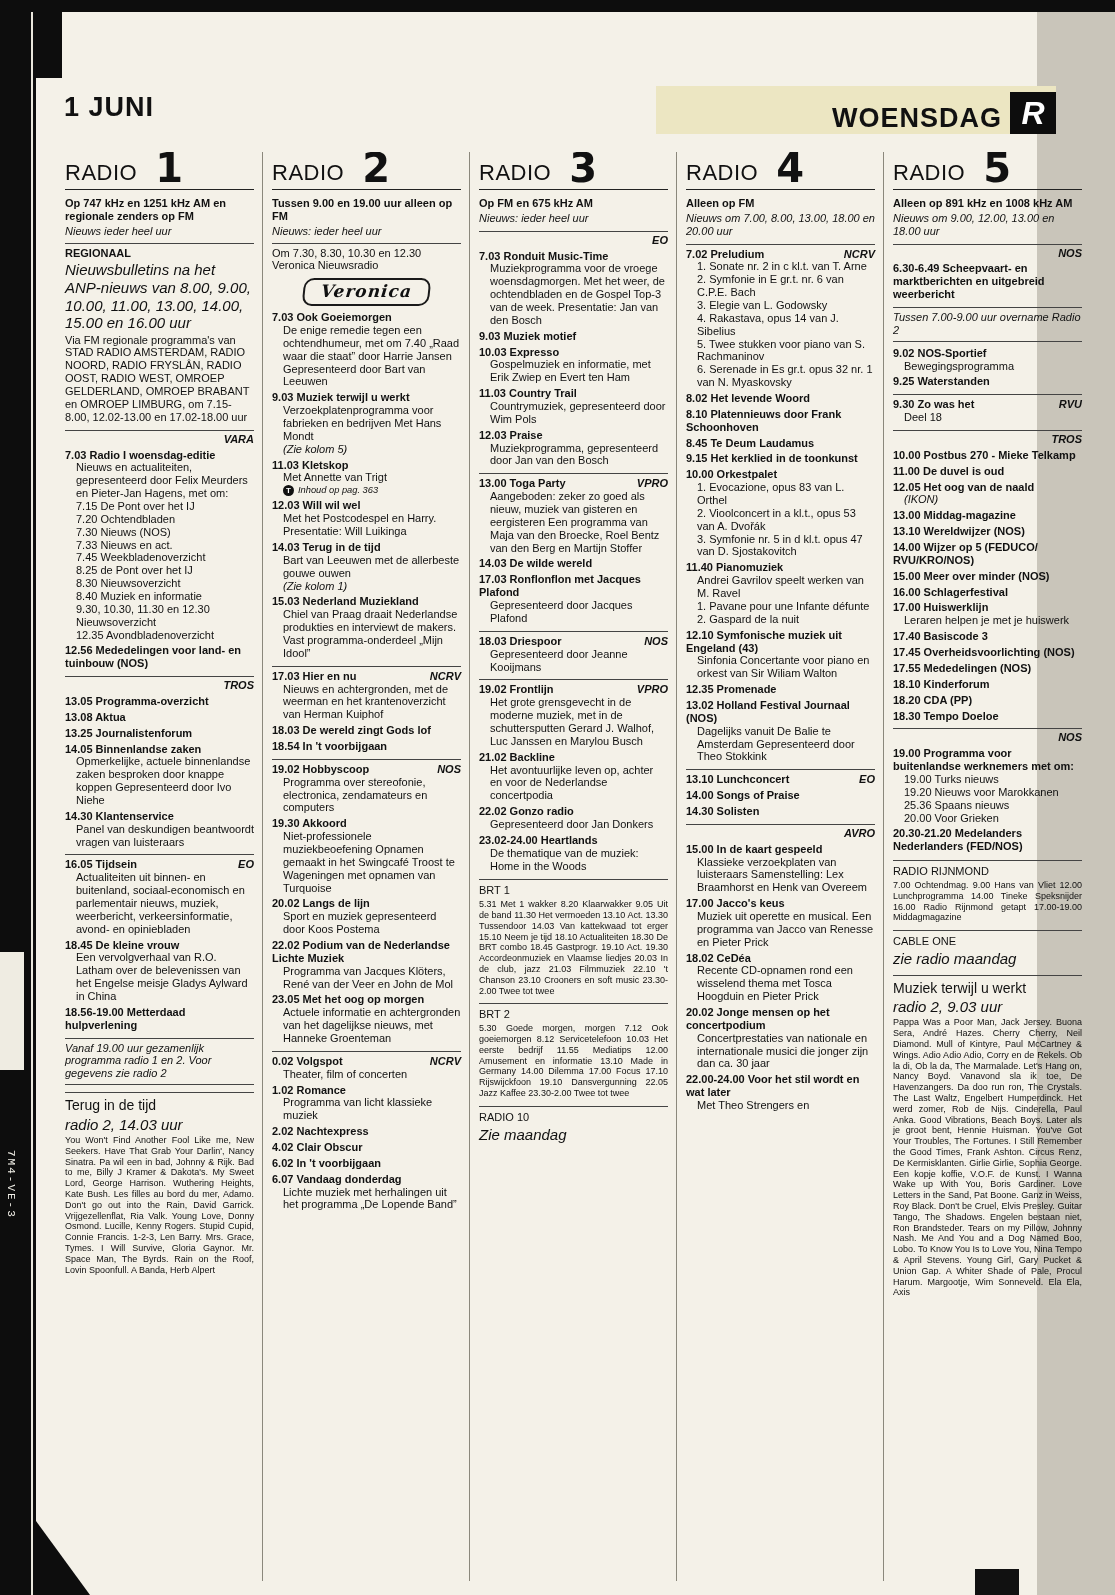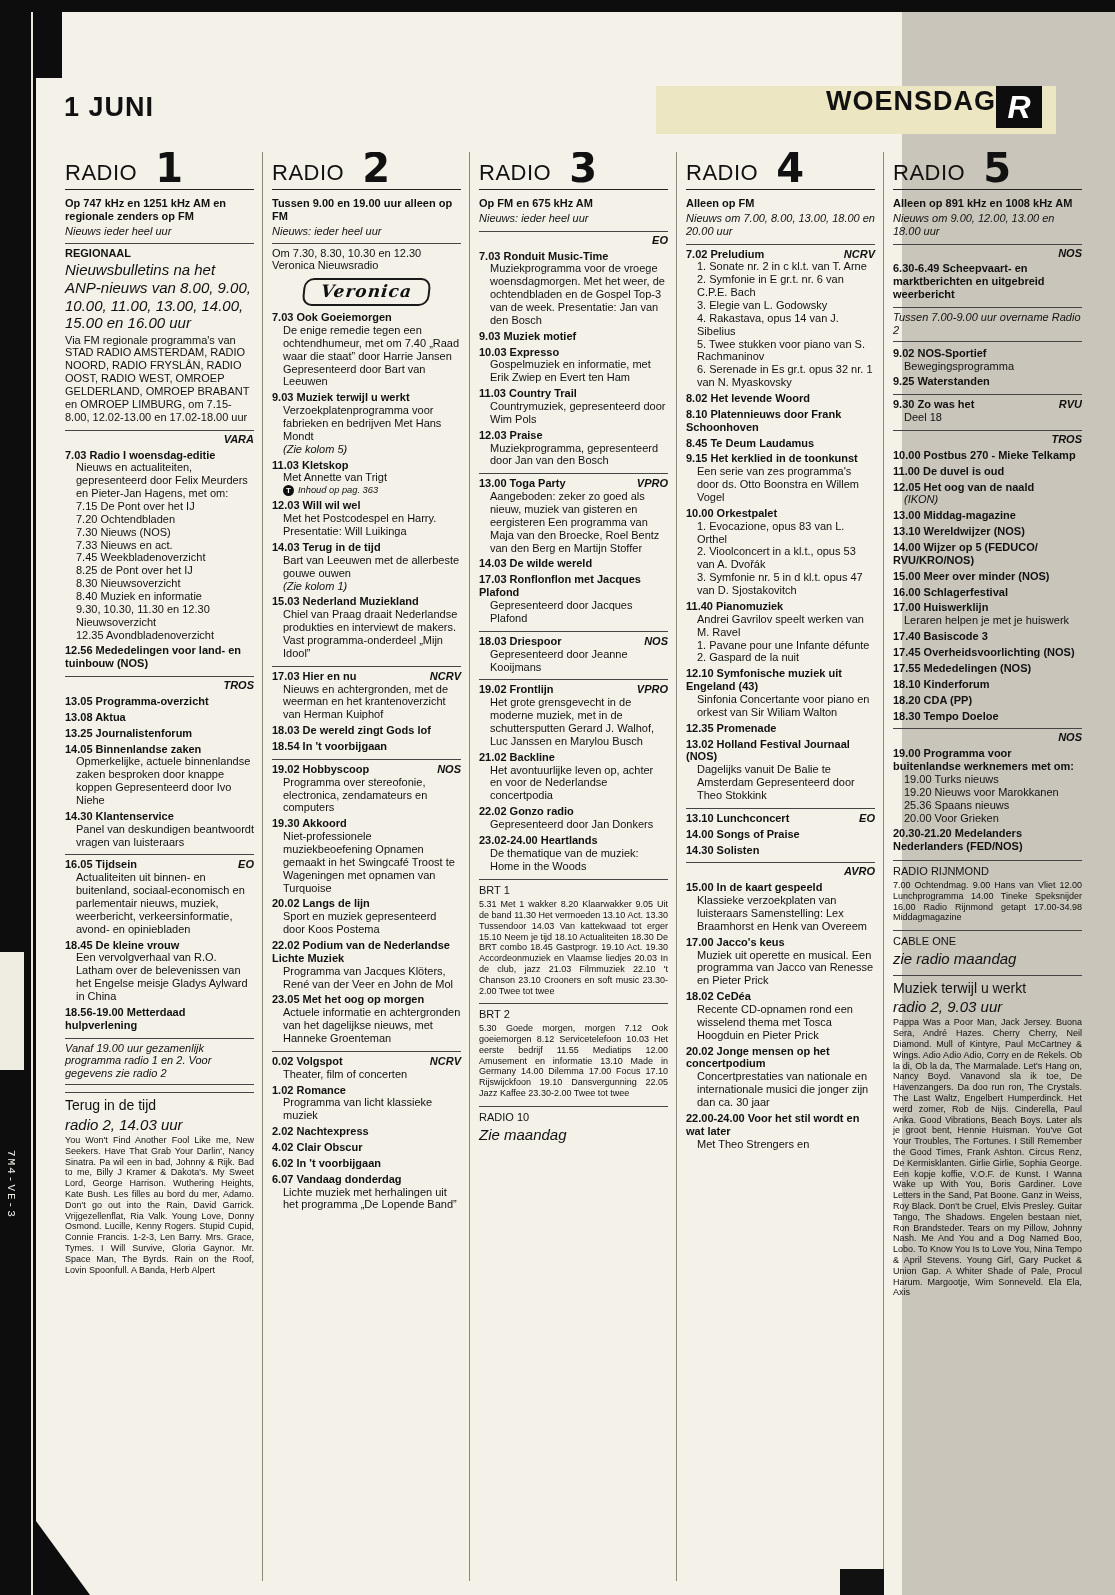--- a/index.html
+++ b/index.html
@@ -12,7 +12,7 @@
   .film-blob { position:absolute; left:0; top:952px; width:24px; height:118px; background:#efece2; }
   .edge-code { position:absolute; left:5px; top:1150px; color:#f2f0e8; font-family:"Liberation Mono", monospace; font-size:11px; letter-spacing:2px; writing-mode:vertical-rl; }
 
-  .page { position:absolute; left:36px; top:12px; width:866px; height:1583px; background:#f4f1e8; }
+  .page { position:absolute; left:36px; top:12px; width:1001px; height:1583px; background:#f4f1e8; }
   .corner-tl { position:absolute; left:0; top:0; width:26px; height:66px; background:#0d0d0d; }
   .corner-bl { position:absolute; left:0; bottom:0; width:54px; height:74px; background:#0d0d0d; clip-path:polygon(0 0,0 100%,100% 100%); }
   .corner-br { position:absolute; right:18px; bottom:0; width:44px; height:26px; background:#111; }

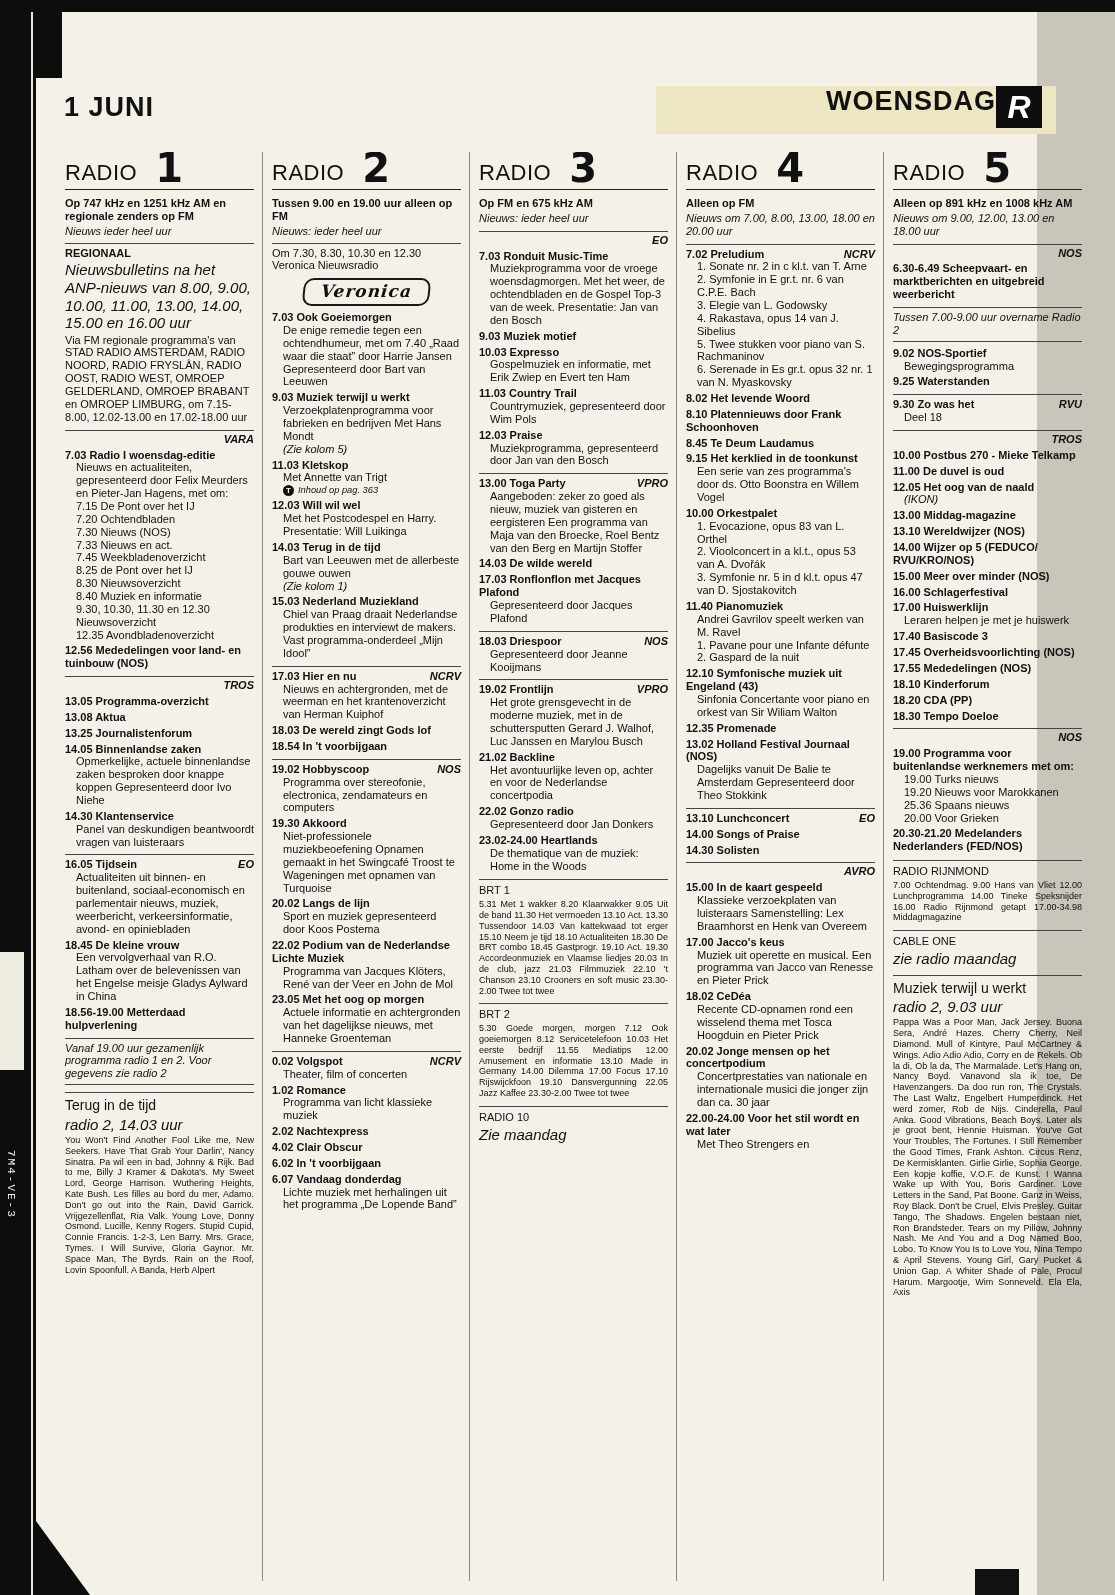--- a/index.html
+++ b/index.html
@@ -18,7 +18,7 @@
   .corner-br { position:absolute; right:18px; bottom:0; width:44px; height:26px; background:#111; }
 
   .date { position:absolute; left:28px; top:80px; font-size:27px; font-weight:600; letter-spacing:1px; }
-  .day-band { position:absolute; left:620px; top:74px; width:400px; height:48px; background:#ece6c2; display:flex; align-items:flex-start; justify-content:flex-end; gap:0; padding-right:14px; }
+  .day-band { position:absolute; left:620px; top:74px; width:400px; height:48px; background:#ece6c2; display:flex; align-items:flex-end; justify-content:flex-end; gap:8px; padding-right:0; }
   .day { font-size:27px; font-weight:700; letter-spacing:1px; }
   .rlogo { display:inline-flex; align-items:center; justify-content:center; width:46px; height:42px; background:#0d0d0d; color:#fff; font-size:32px; font-weight:800; font-style:italic; }
 

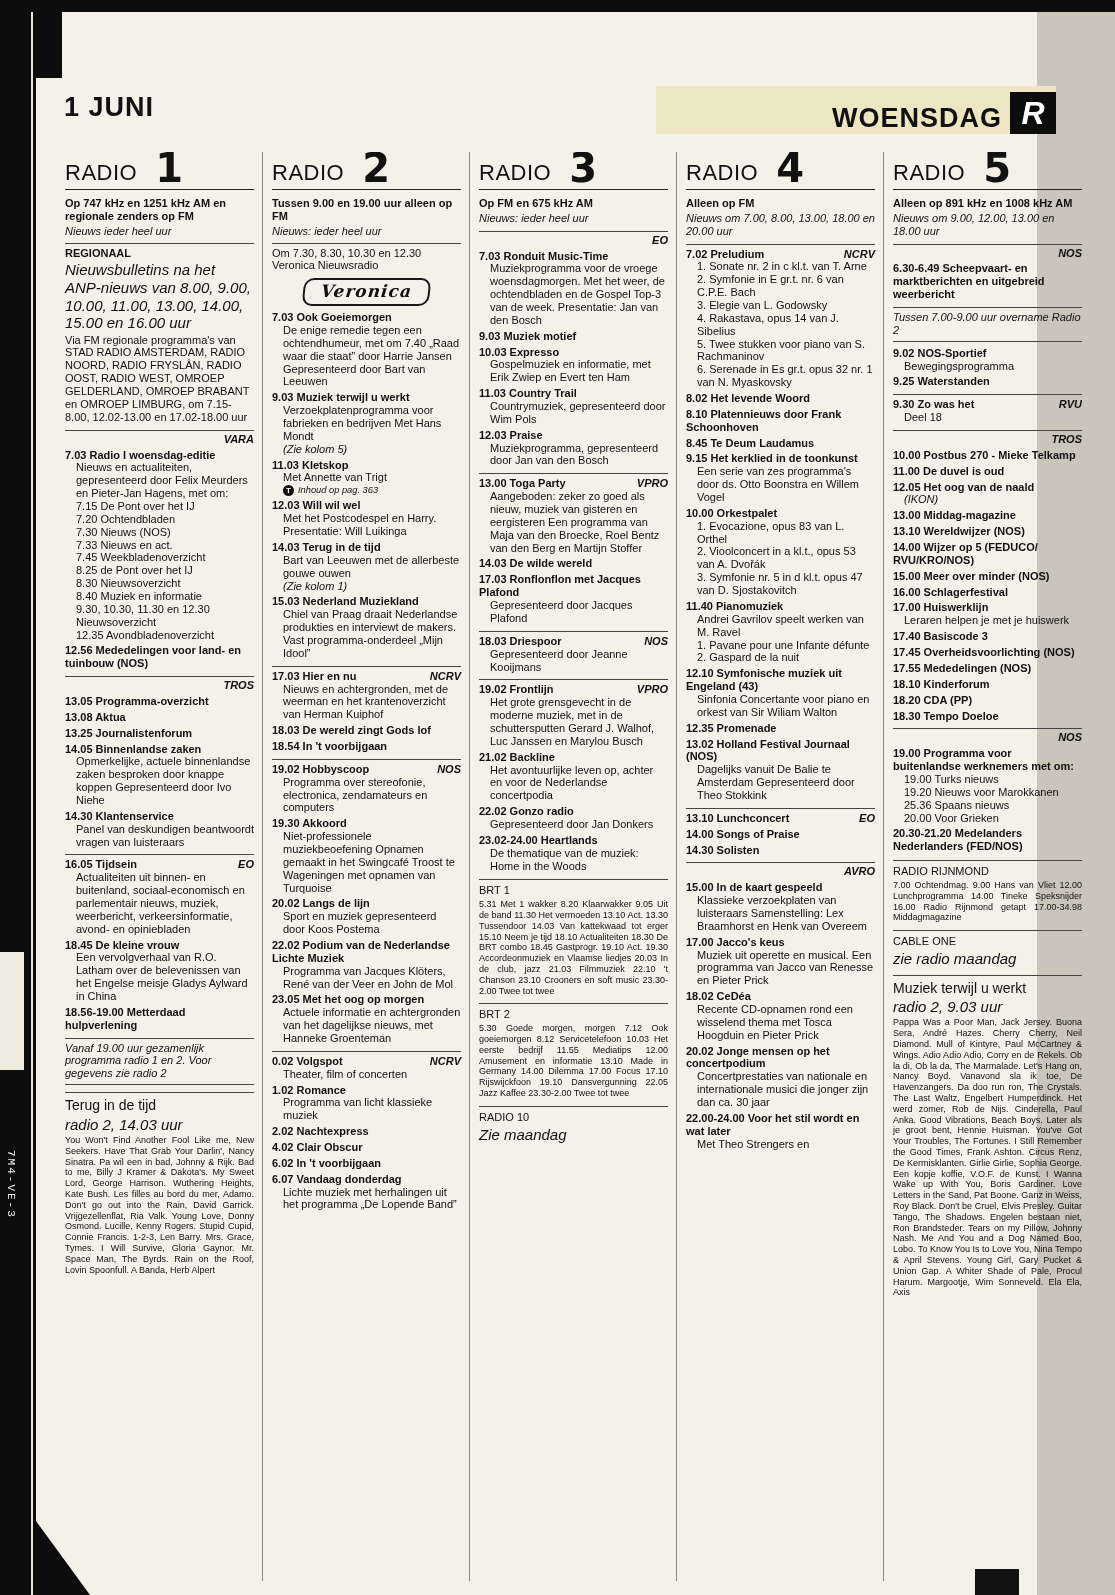--- a/index.html
+++ b/index.html
@@ -329,7 +329,6 @@
         <div class="blk entry">
           <span>9.15 Het kerklied in de toonkunst</span>
         </div>
-        <div class="blk desc">Een serie van zes programma's door ds. Otto Boonstra en Willem Vogel</div>
         <div class="blk entry">
           <span>10.00 Orkestpalet</span>
         </div>

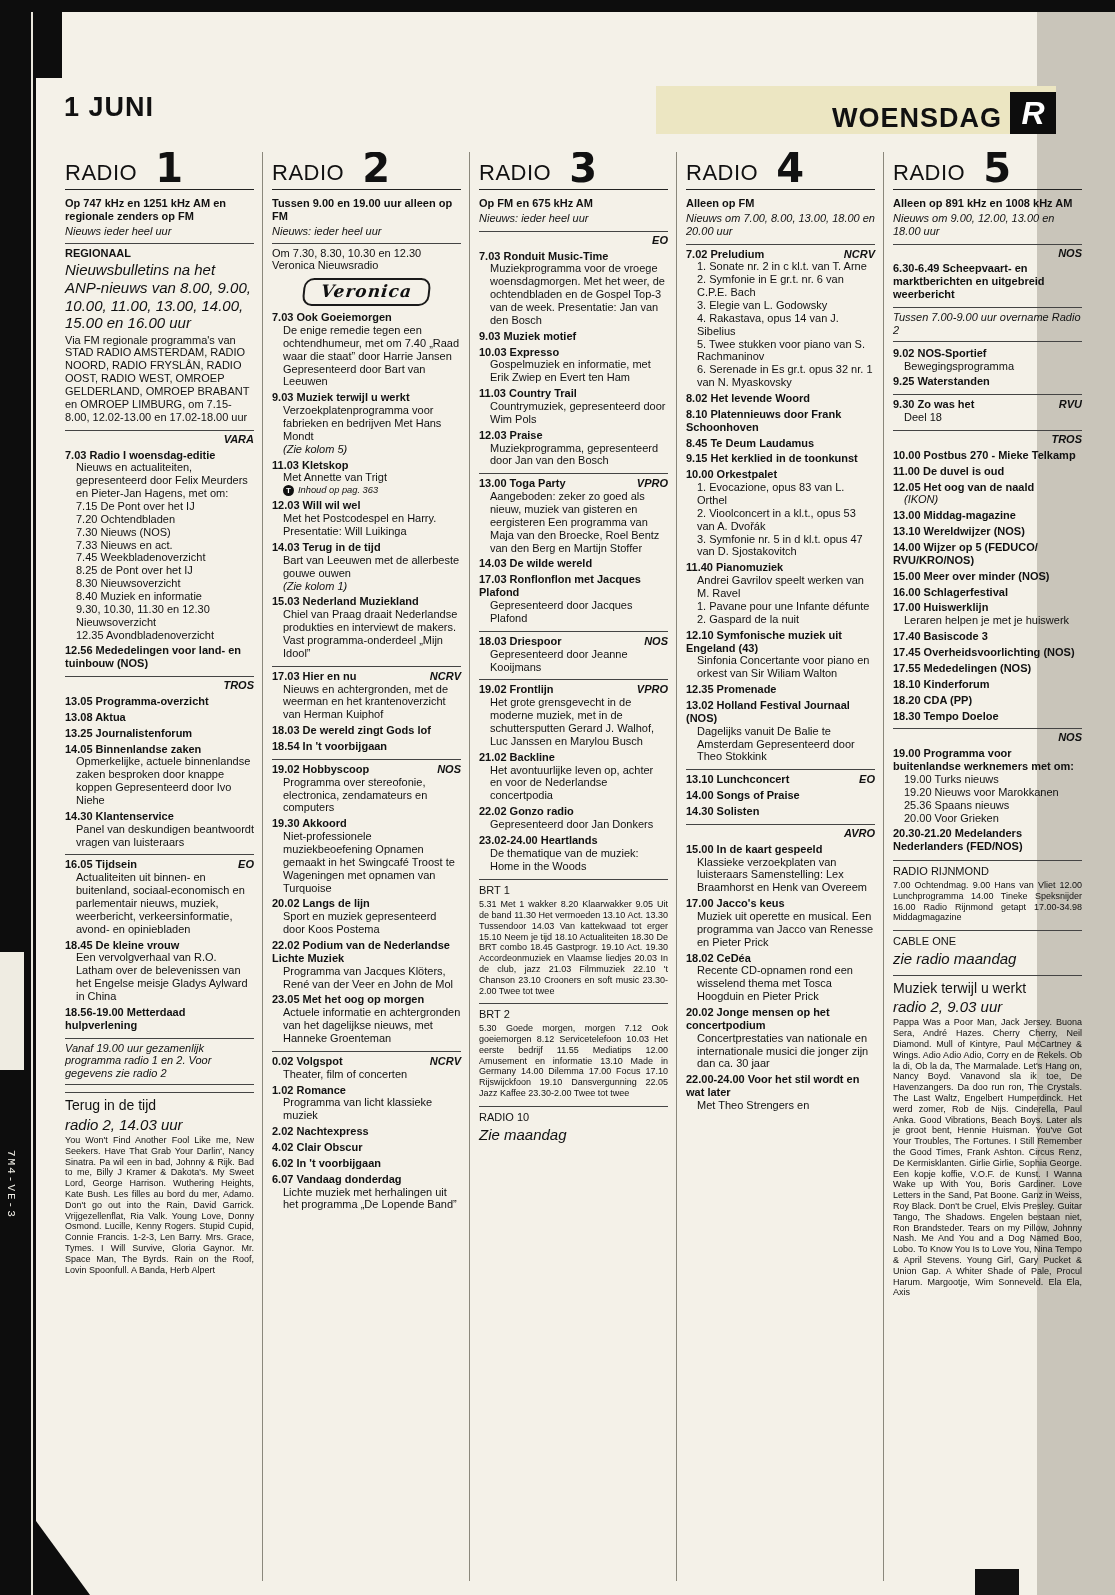--- a/index.html
+++ b/index.html
@@ -468,7 +468,7 @@
           <span>20.30-21.20 Medelanders Nederlanders (FED/NOS)</span>
         </div>
         <div class="blk section-head">RADIO RIJNMOND</div>
-        <div class="blk tiny">7.00 Ochtendmag. 9.00 Hans van Vliet 12.00 Lunchprogramma 14.00 Tineke Speksnijder 16.00 Radio Rijnmond getapt 17.00-34.98 Middagmagazine</div>
+        <div class="blk tiny">7.00 Ochtendmag. 9.00 Hans van Vliet 12.00 Lunchprogramma 14.00 Tineke Speksnijder 16.00 Radio Rijnmond getapt 17.00-19.00 Middagmagazine</div>
         <div class="blk section-head">CABLE ONE</div>
         <div class="blk tiny-italic">zie radio maandag</div>
         <div class="blk section-head big">Muziek terwijl u werkt</div>

